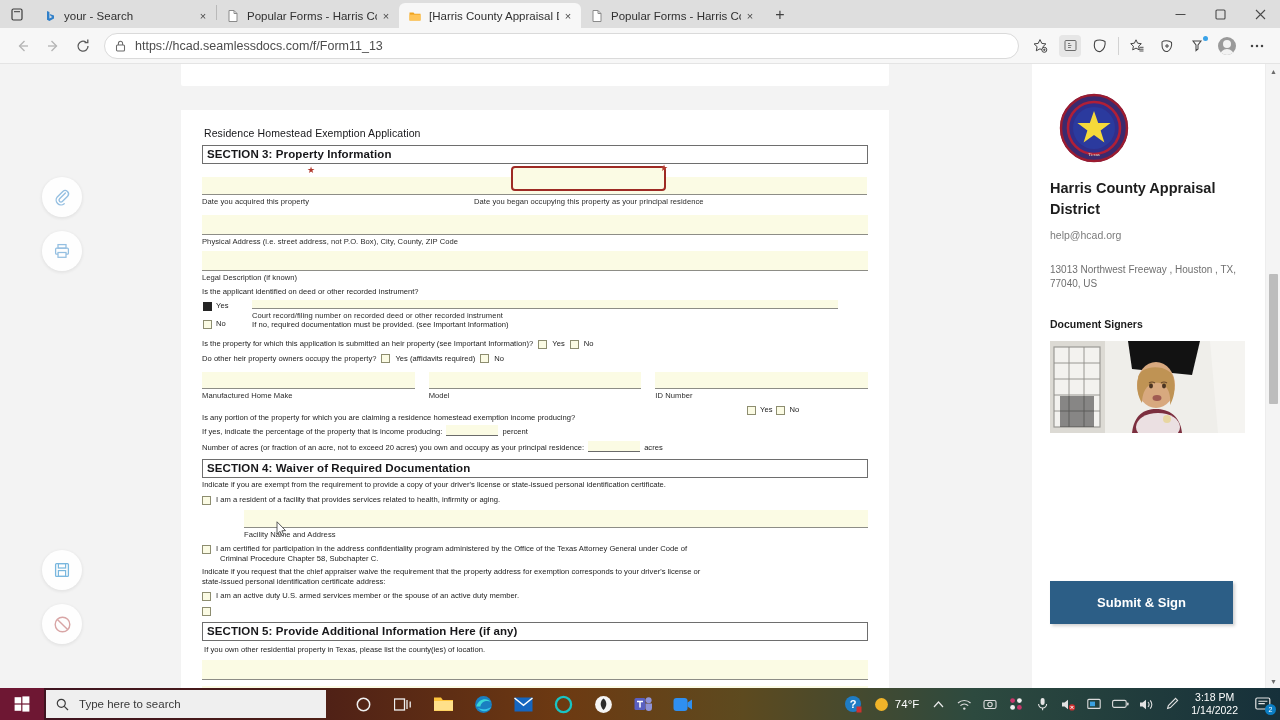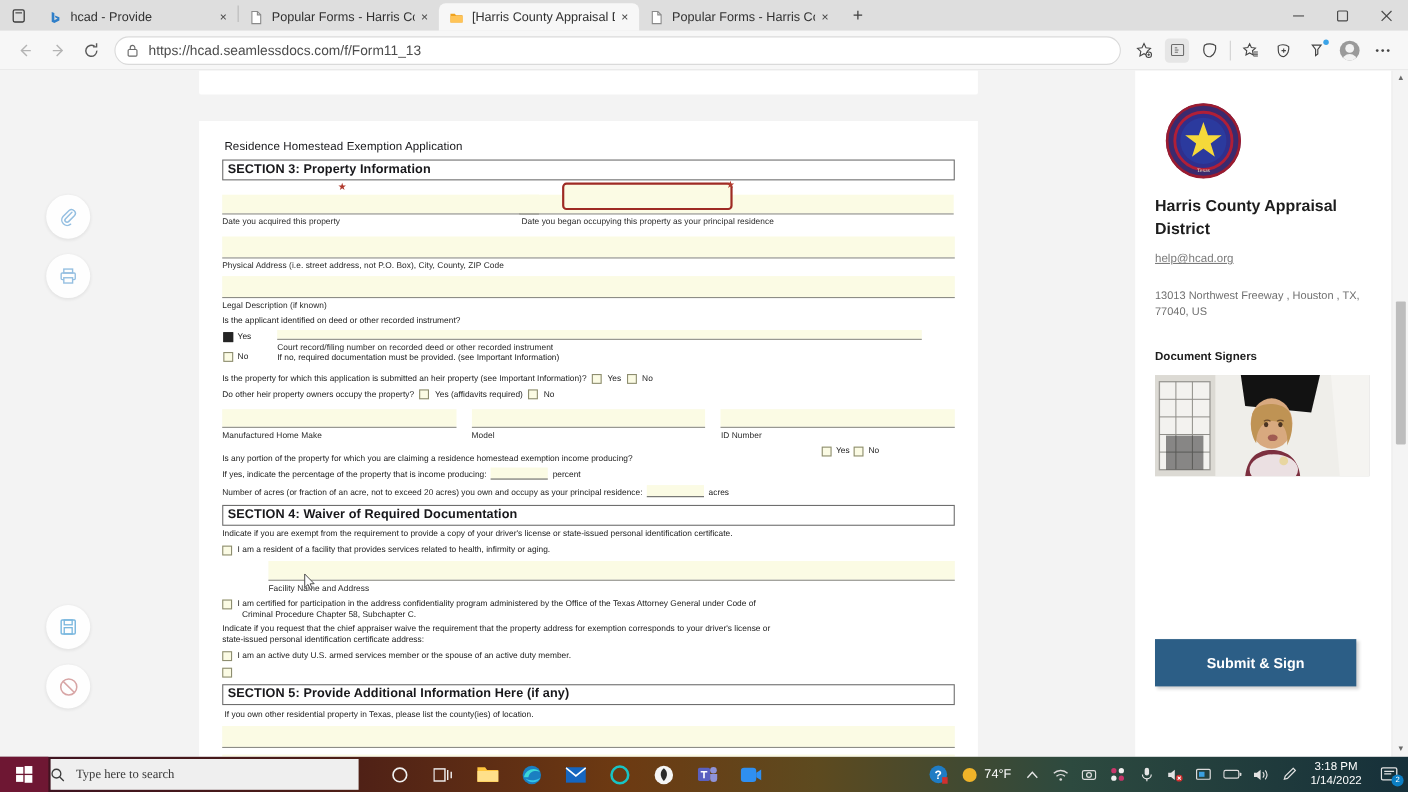--- a/index.html
+++ b/index.html
@@ -193,7 +193,7 @@
             <path d="M4 2 L6.4 2.9 L6.4 9.4 L9.4 7.9 L7.6 7.1 L6.7 5 L11 6.6 L11 9.6 L6.4 12 L4 10.8 Z" fill="#2f7fc9"></path>
           </svg>
       </span>
-      <span class="tab-title">hcad - Provide</span>
+      <span class="tab-title">your - Search</span>
       <span class="tab-close">×</span>
     </div>
     <div class="tab-sep"></div>

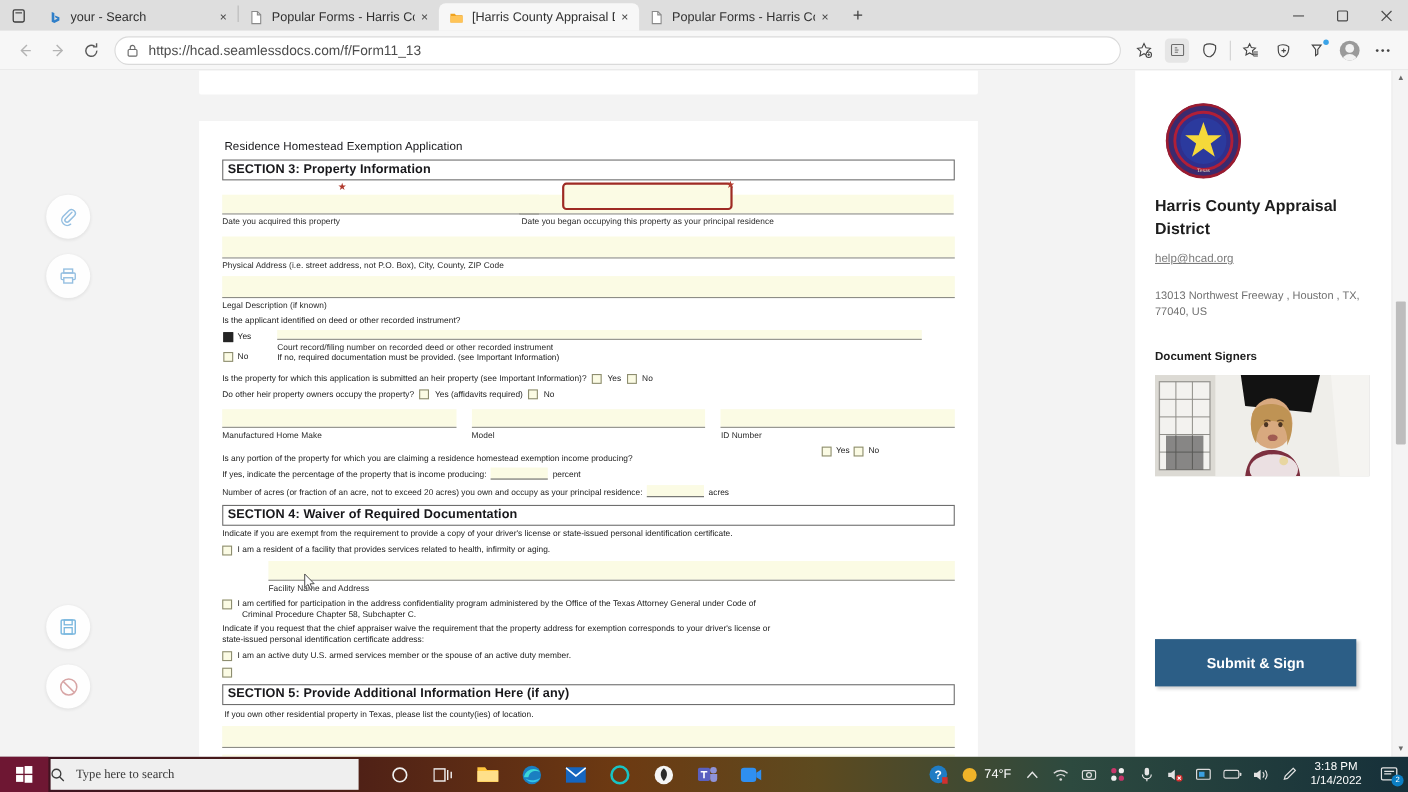--- a/index.html
+++ b/index.html
@@ -129,7 +129,7 @@
   .rp-inner { padding: 22px 18px 0 18px; }
   .seal { width: 72px; height: 72px; margin: 6px 0 14px 8px; }
   .org-name { font-size: 14.5px; font-weight: bold; color: #1d1d1d; line-height: 1.42; }
-  .org-mail { font-size: 10.5px; color: #7b7b7b; margin-top: 10px; text-decoration: underline; }
+  .org-mail { font-size: 10.5px; color: #7b7b7b; margin-top: 10px; }
   .org-addr { font-size: 10px; color: #6f6f6f; margin-top: 22px; line-height: 1.42; }
   .signers-label { font-size: 10.5px; font-weight: bold; color: #1d1d1d; margin-top: 26px; }
   .signer-thumb {

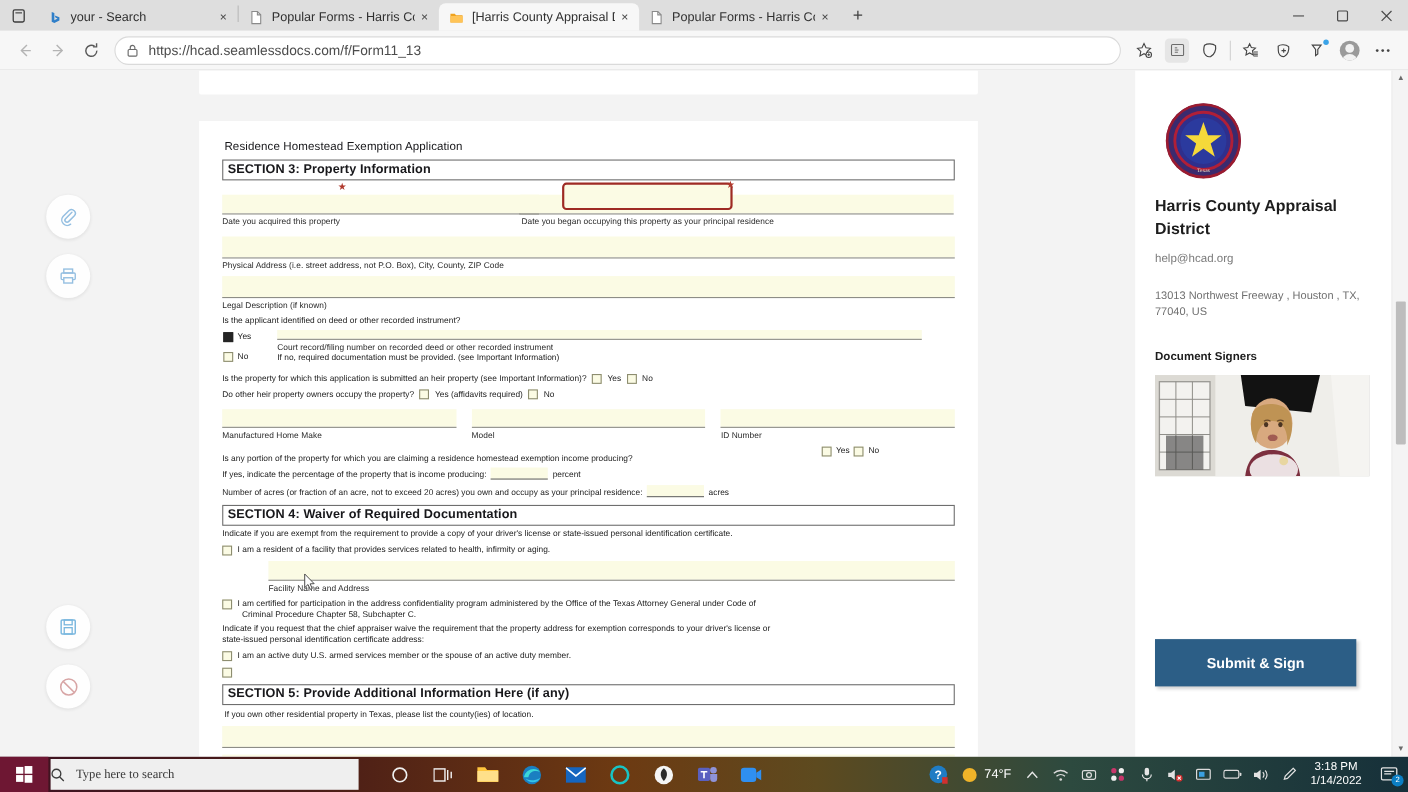--- a/index.html
+++ b/index.html
@@ -158,7 +158,7 @@
   .start { width: 44px; height: 32px; background: #6e1733; display:flex; align-items:center; justify-content:center; }
   .tb-search {
     width: 280px; height: 28px; background: #efefef; display:flex; align-items:center;
-    font-size: 11.5px; color: #3a3a3a; margin-left: 2px; font-family: Liberation Serif, serif;
+    padding-left: 10px; font-size: 11.5px; color: #3a3a3a; margin-left: 2px;
   }
   .tb-search .sicon { margin-right: 10px; color:#3c3c3c; display:flex; }
   .tb-icons { display:flex; align-items:center; margin-left: 18px; gap: 2px; }

